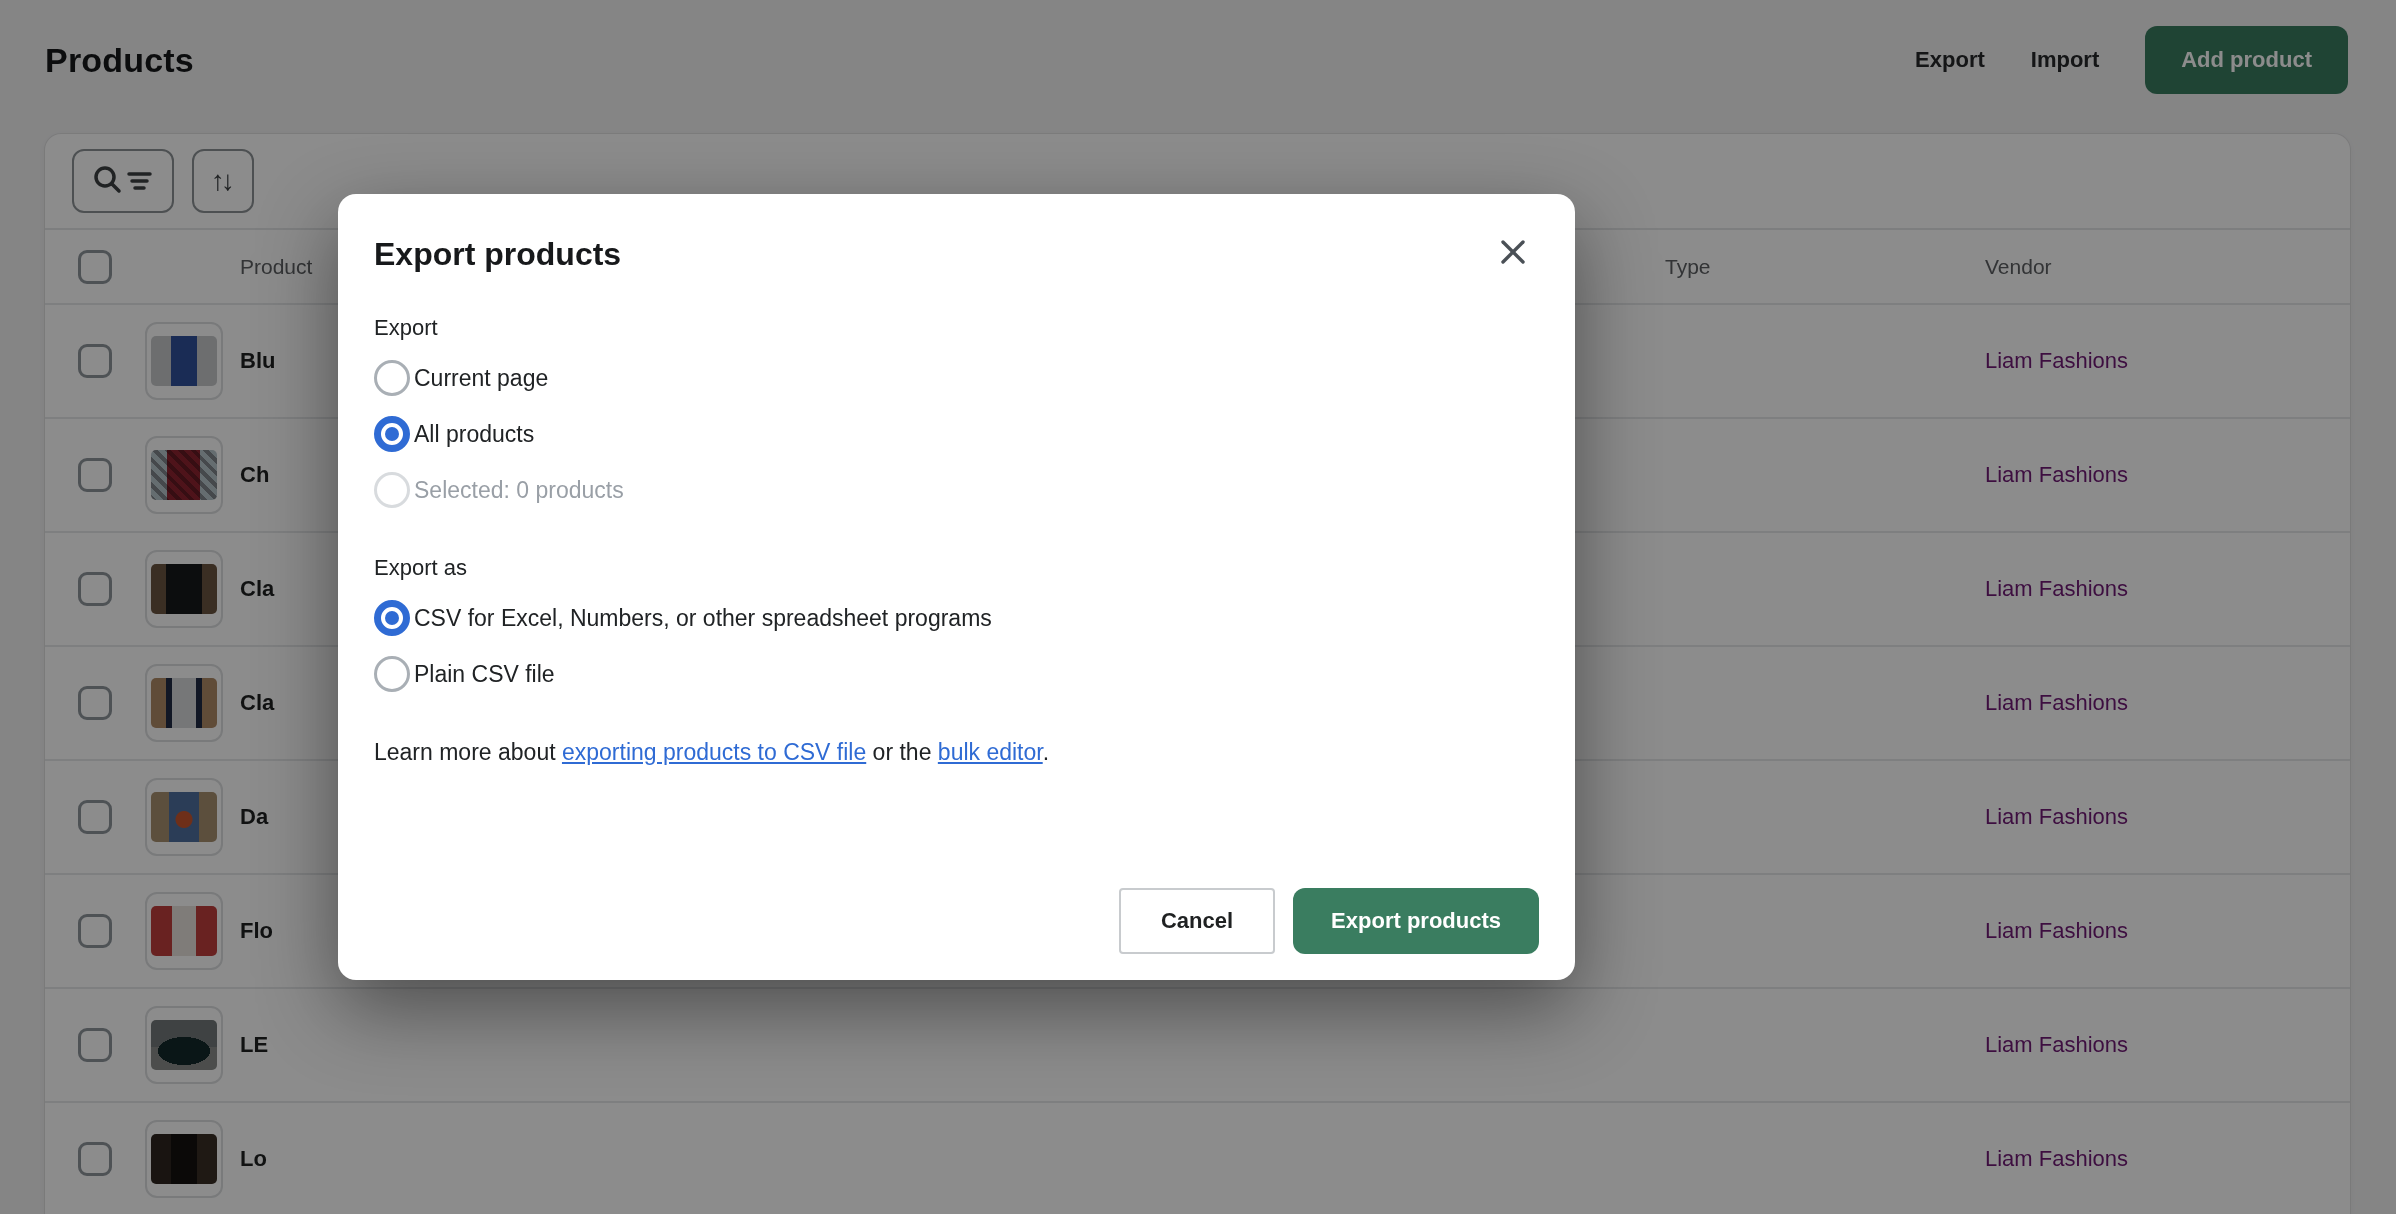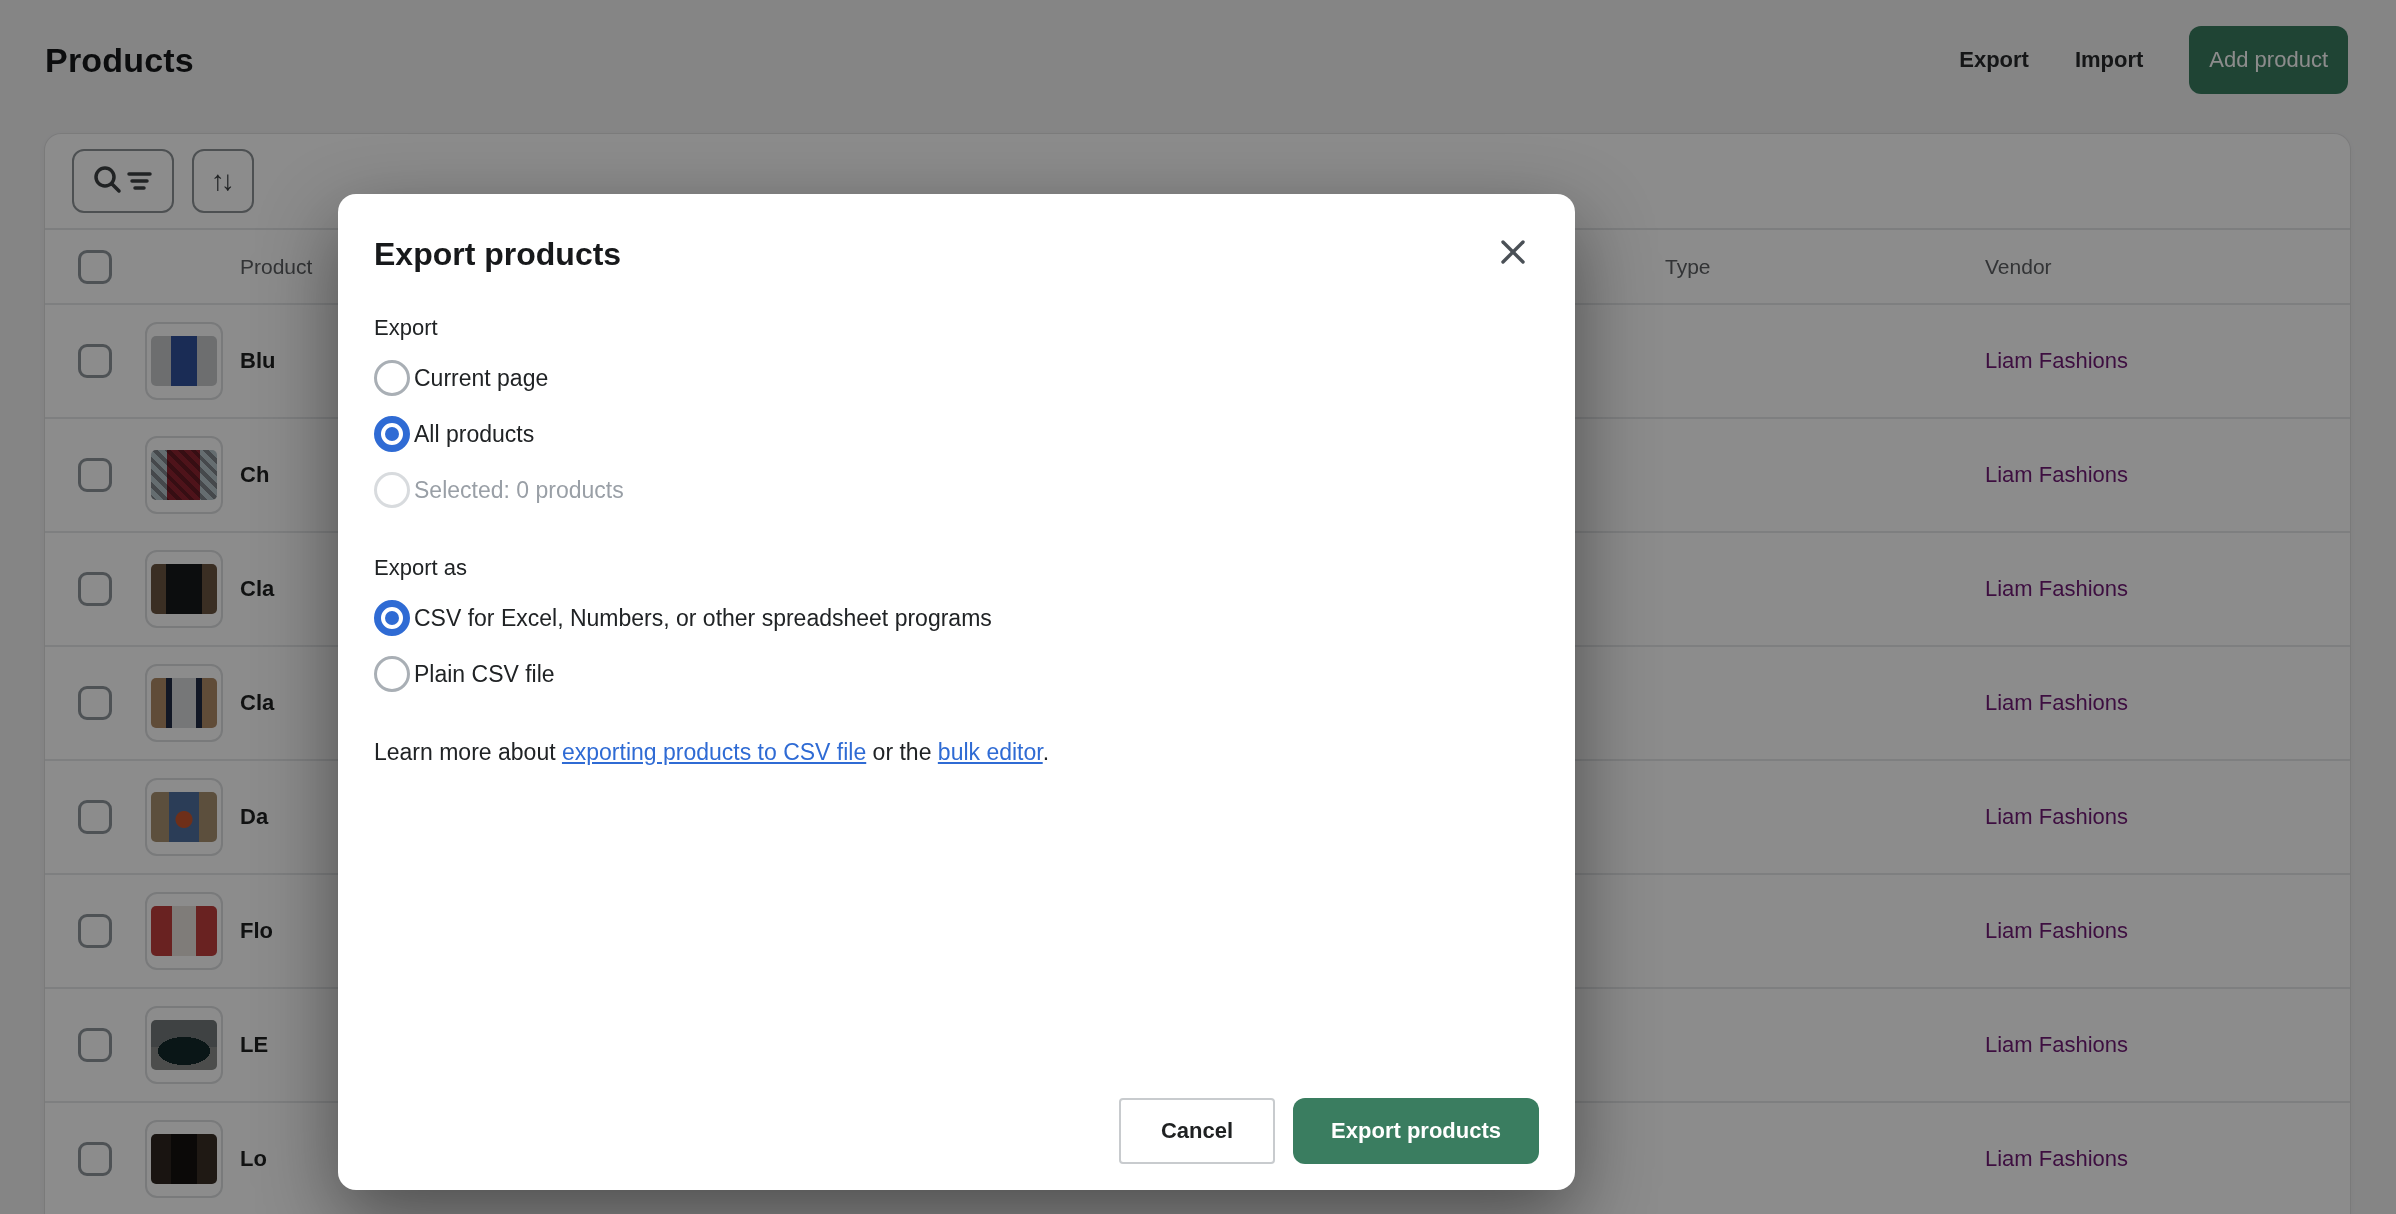--- a/index.html
+++ b/index.html
@@ -22,7 +22,7 @@
   .text-btn { font-size:22px; font-weight:600; color:#27292b; cursor:pointer; background:none; border:none; font-family:inherit; }
   .primary-btn {
     background:#3A7D60; color:#fff; border:none; font-family:inherit;
-    font-size:22px; font-weight:400; height:68px; padding:0 20px;
+    font-size:22px; font-weight:700; height:68px; padding:0 36px;
     border-radius:12px; cursor:pointer;
   }
 

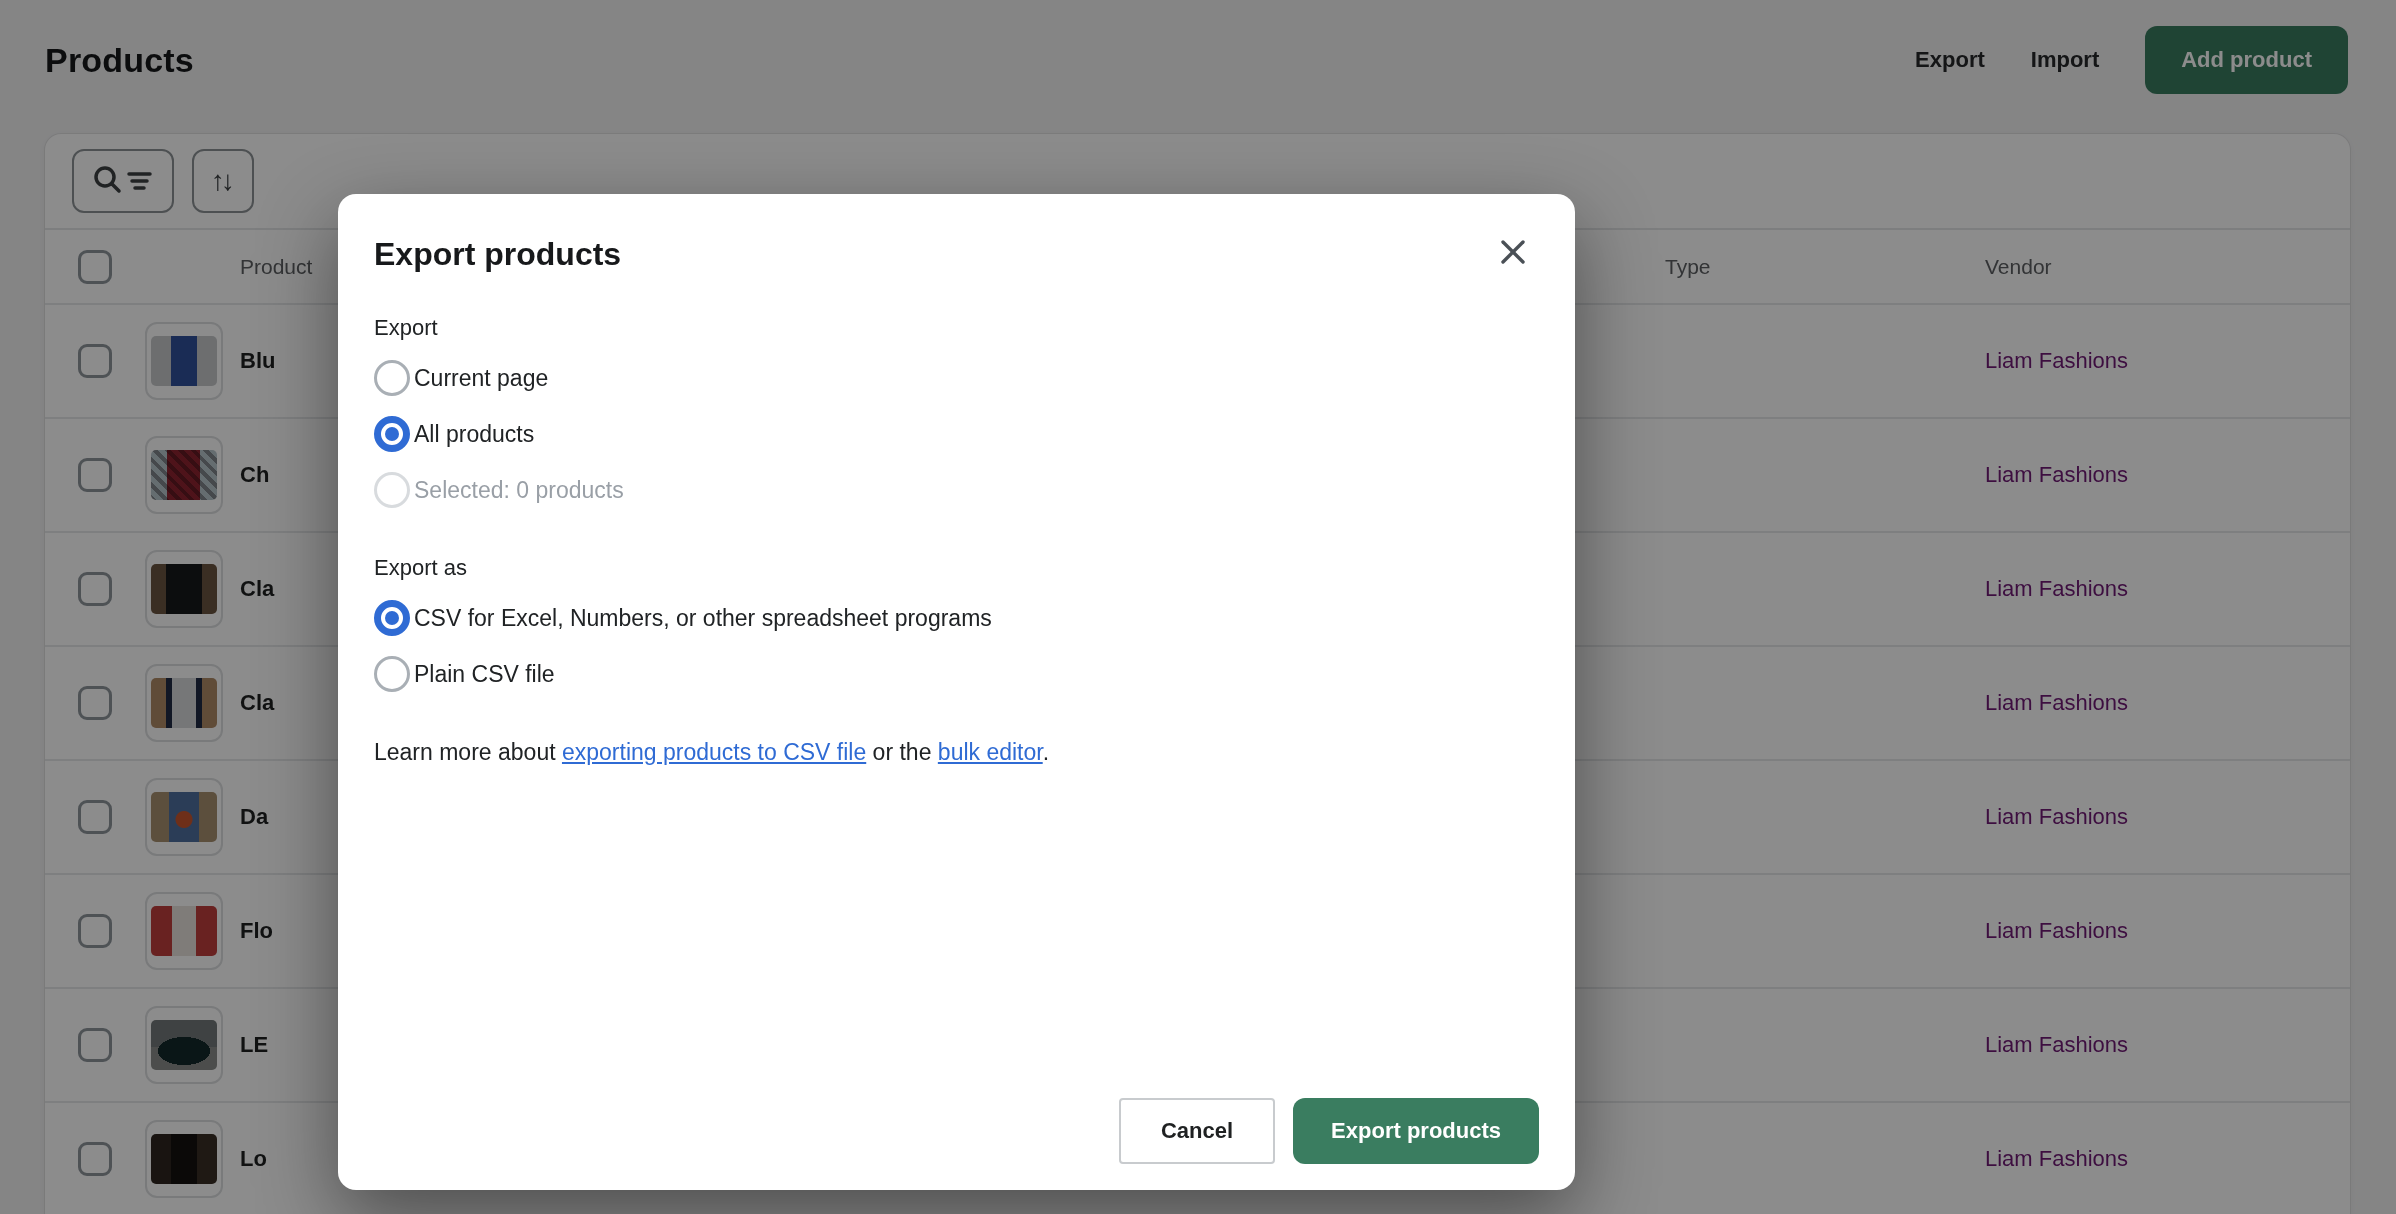--- a/index.html
+++ b/index.html
@@ -85,7 +85,7 @@
   
   .backdrop { position:absolute; inset:0; background:rgba(0,0,0,.45); }
   .modal {
-    position:absolute; left:338px; top:194px; width:1237px; height:996px;
+    position:absolute; left:338px; top:194px; width:1237px; height:786px;
     background:#fff; border-radius:18px;
     box-shadow:0 28px 80px rgba(0,0,0,.45);
     padding:42px 36px 0 36px;

